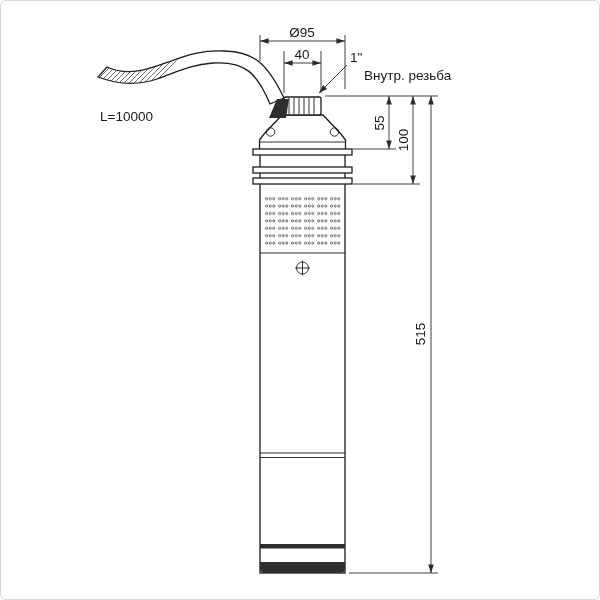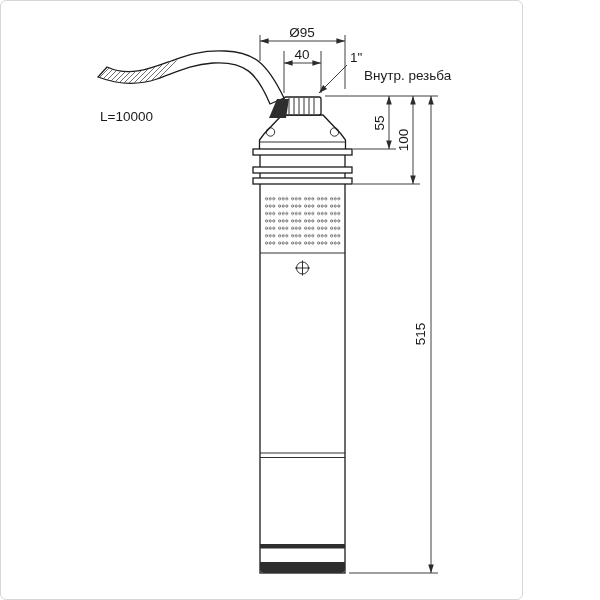--- a/index.html
+++ b/index.html
@@ -4,7 +4,7 @@
 <style>
   html,body{margin:0;padding:0;background:#fff;}
   .page{
-    width:523px;height:600px;position:relative;background:#ffffff;
+    width:600px;height:600px;position:relative;background:#ffffff;
     border:1px solid #d6d6d6;border-radius:6px;box-sizing:border-box;
     overflow:hidden;font-family:"Liberation Sans", sans-serif;text-align:center;
   }

